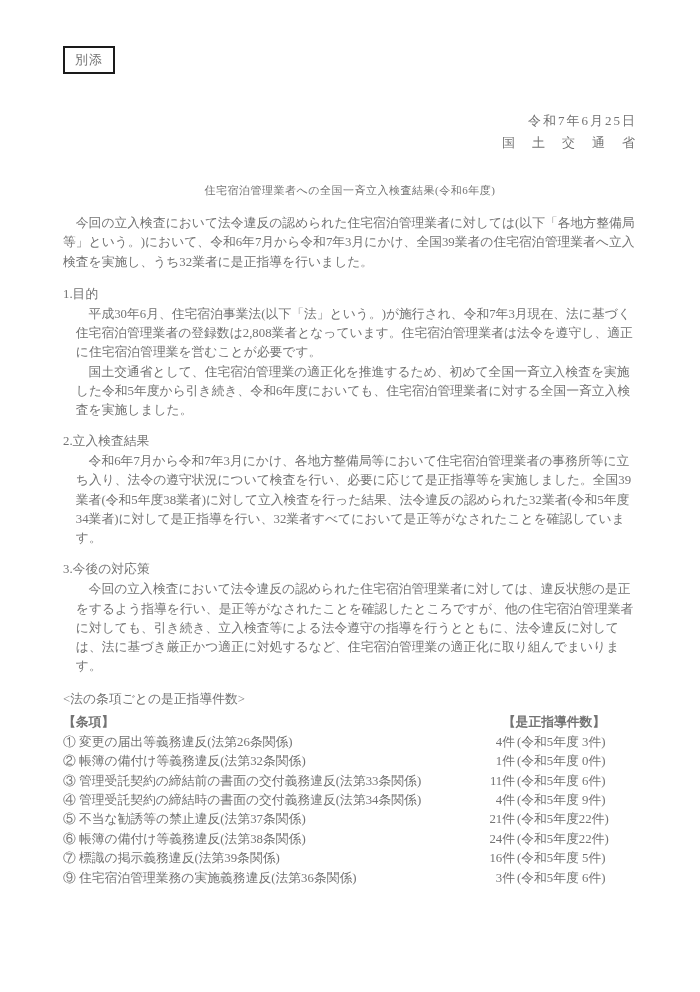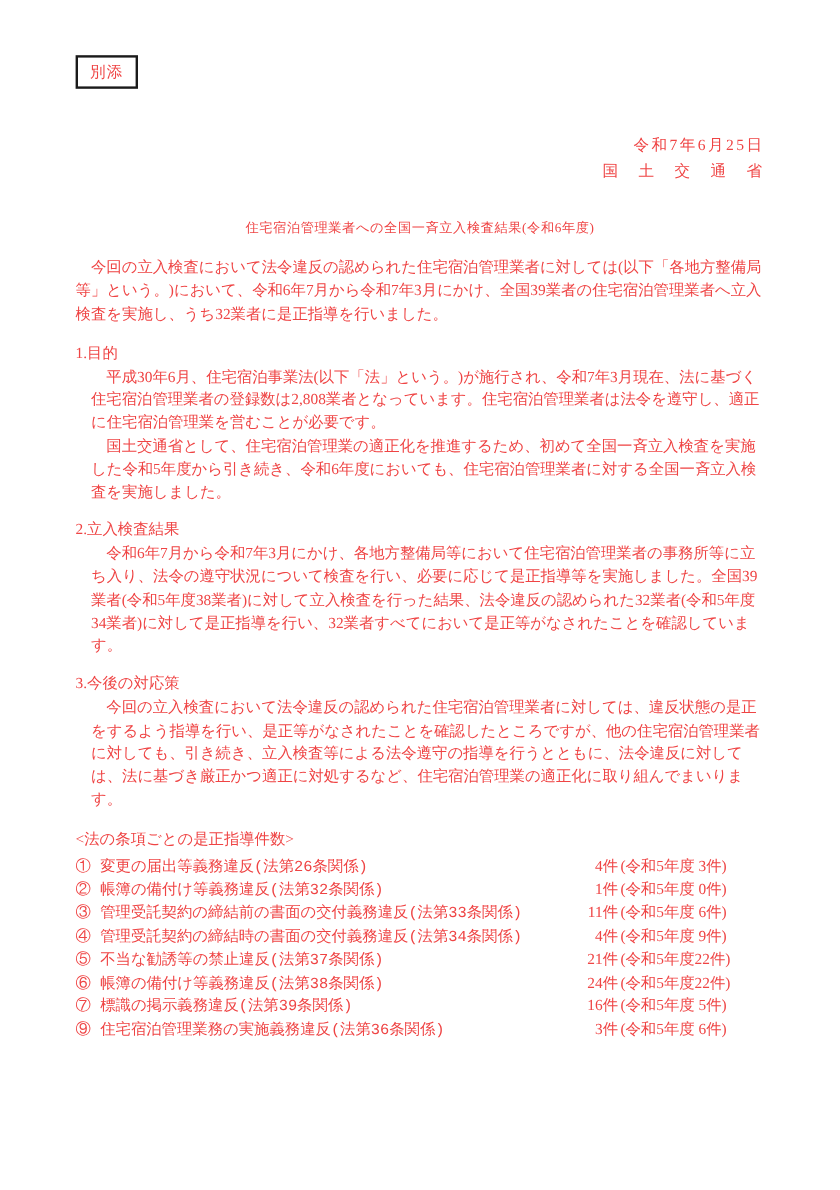--- a/index.html
+++ b/index.html
@@ -10,7 +10,7 @@
     box-sizing: border-box;
     margin: 0 auto;
     background: #ffffff;
-    color: #ef4444;
+    color: #737373;
     font-family: "Liberation Serif", "DejaVu Serif", serif;
     font-size: 12.8px;
     line-height: 1.5;

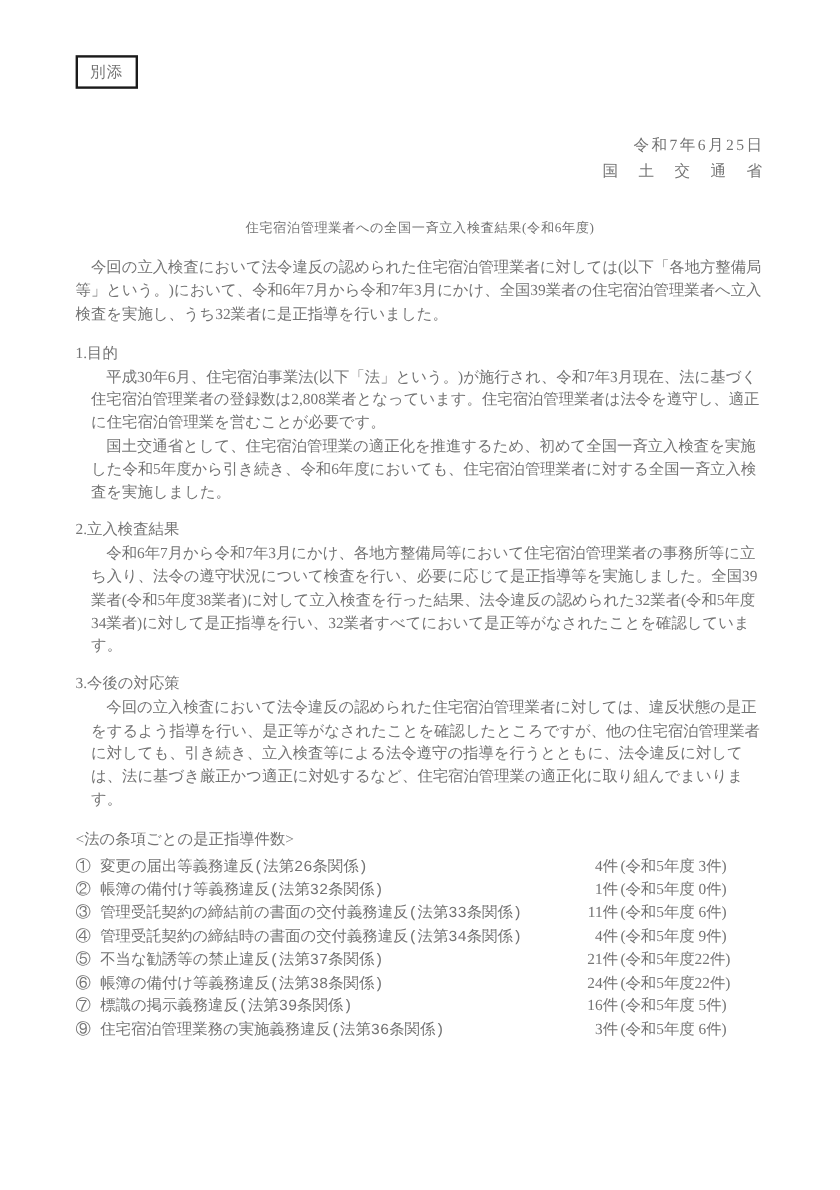--- a/index.html
+++ b/index.html
@@ -99,6 +99,10 @@
   <div class="table-block">
     <div class="table-title">&lt;法の条項ごとの是正指導件数&gt;</div>
 
+    <div class="table-headers">
+      <div class="th-clause">【条項】</div>
+      <div class="th-count">【是正指導件数】</div>
+    </div>
 
     <div class="row">
       <div class="row-label">① 変更の届出等義務違反(法第26条関係)</div>

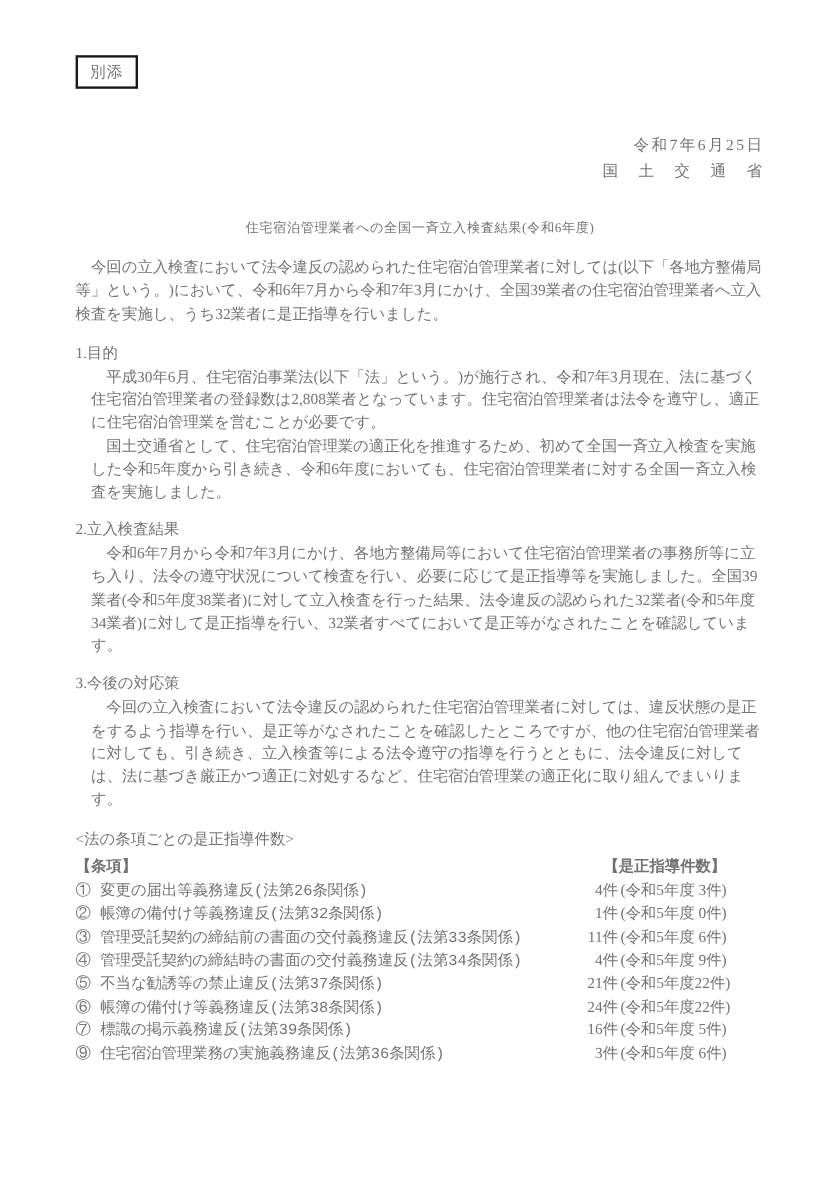--- a/index.html
+++ b/index.html
@@ -60,7 +60,7 @@
   .th-clause { flex: 1; }
   .th-count  { width: 166px; text-align: center; white-space: nowrap; }
   .row { display: flex; line-height: 1.52; }
-  .row-label { flex: 1; white-space: nowrap; overflow: hidden; font-family: Liberation Mono, monospace; }
+  .row-label { flex: 1; white-space: nowrap; overflow: hidden; }
   .row-count { width: 48px; text-align: right; white-space: nowrap; }
   .row-prev  { width: 120px; white-space: nowrap; padding-left: 2px; }
 </style>

